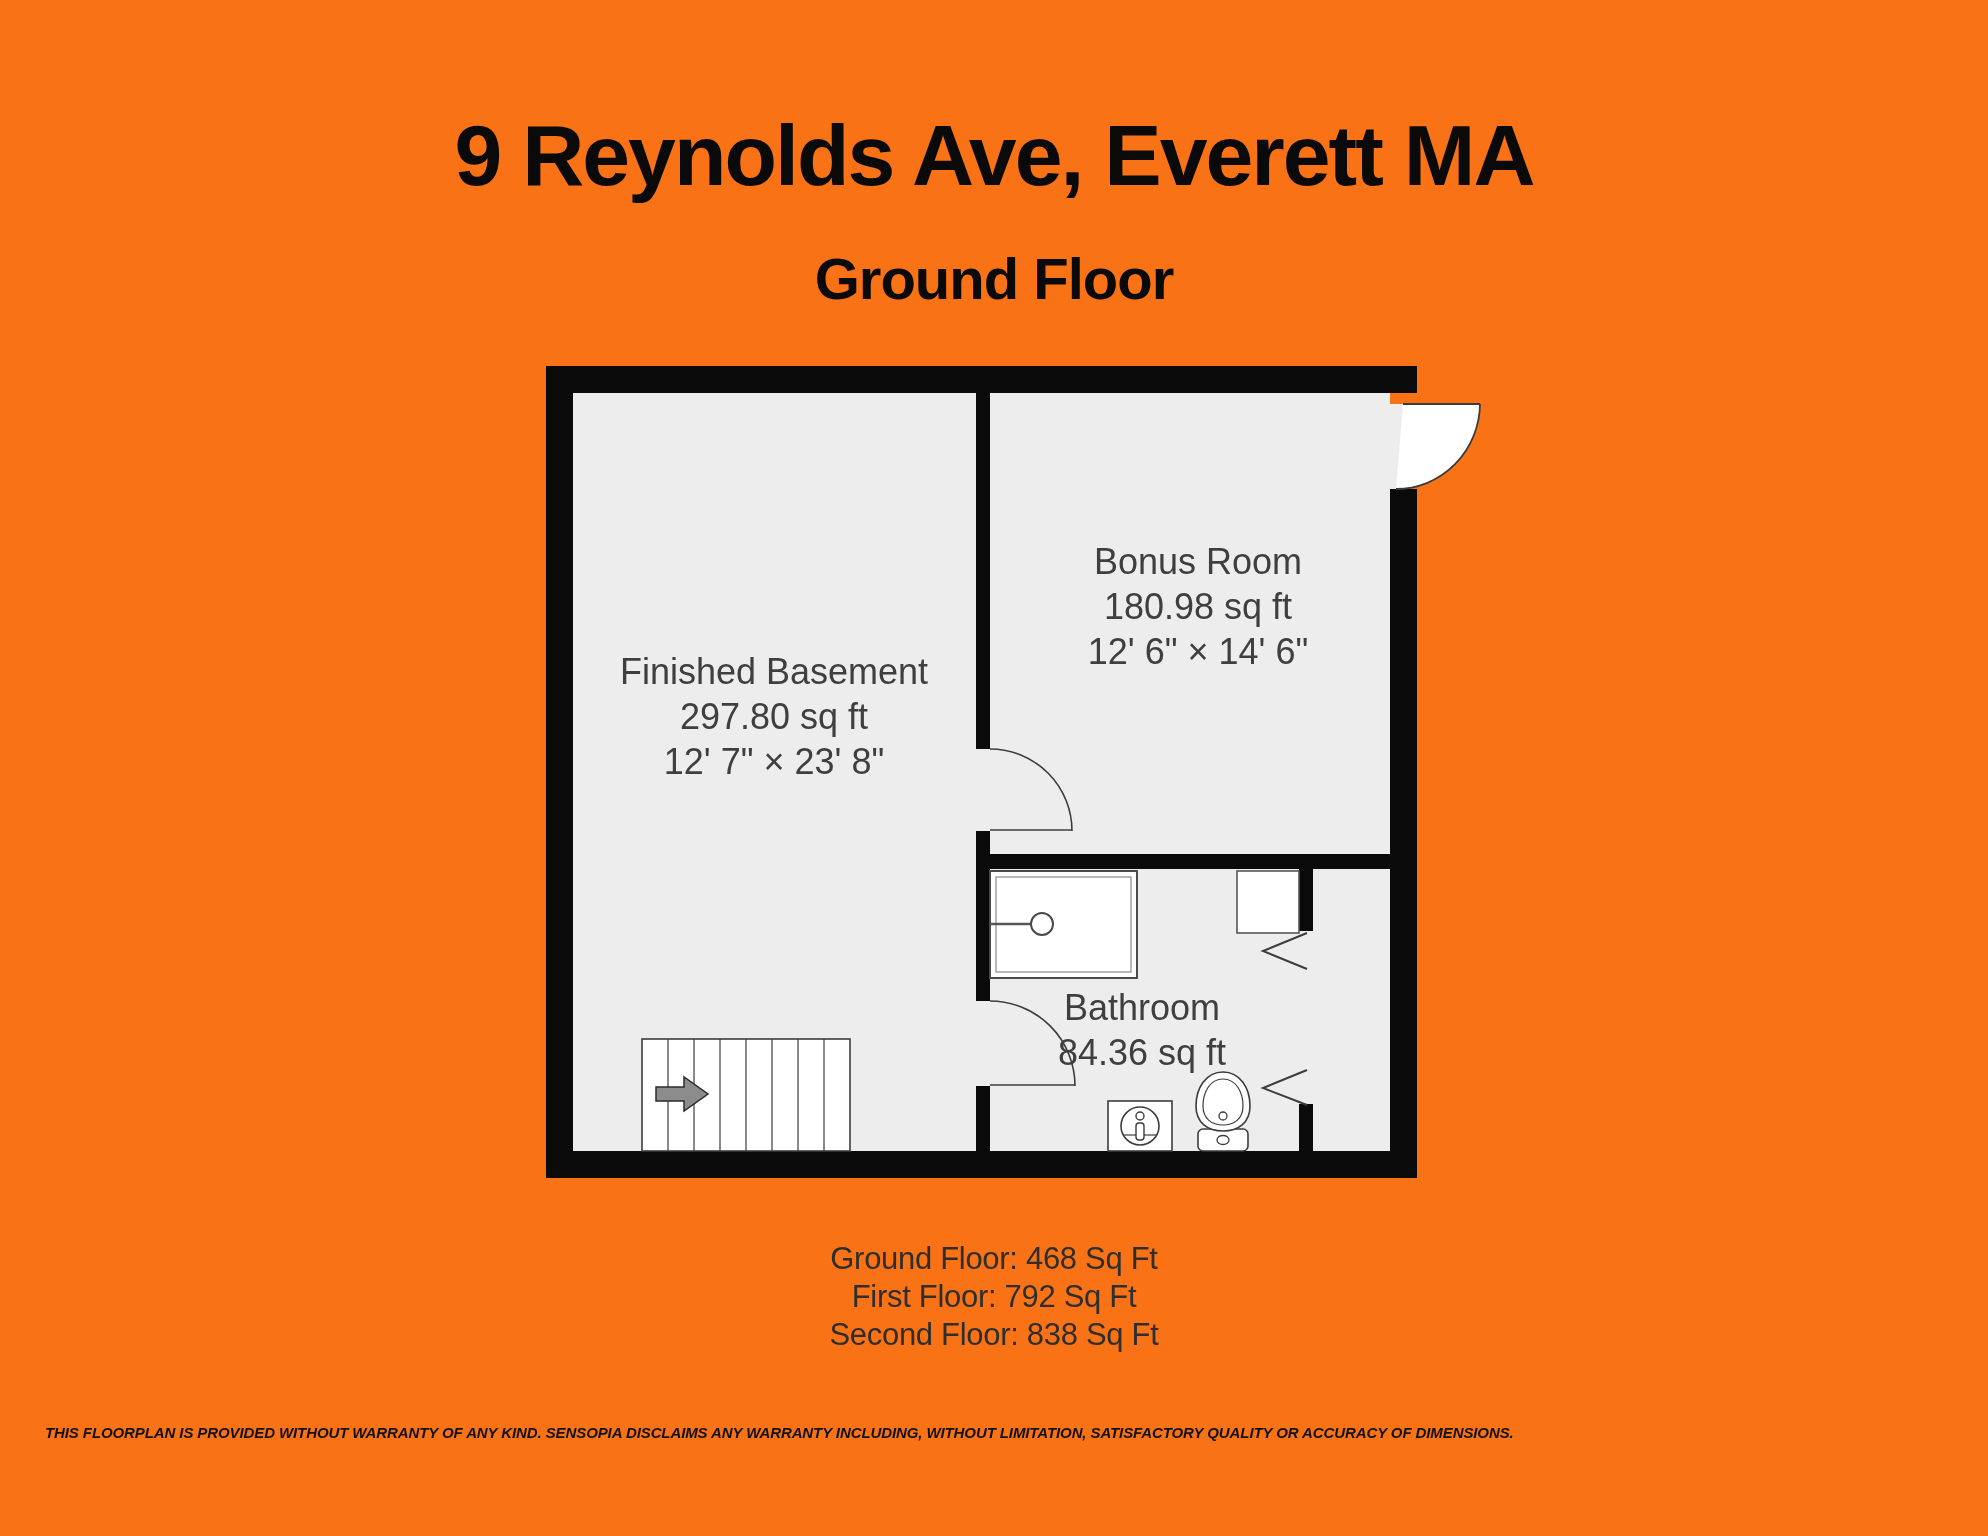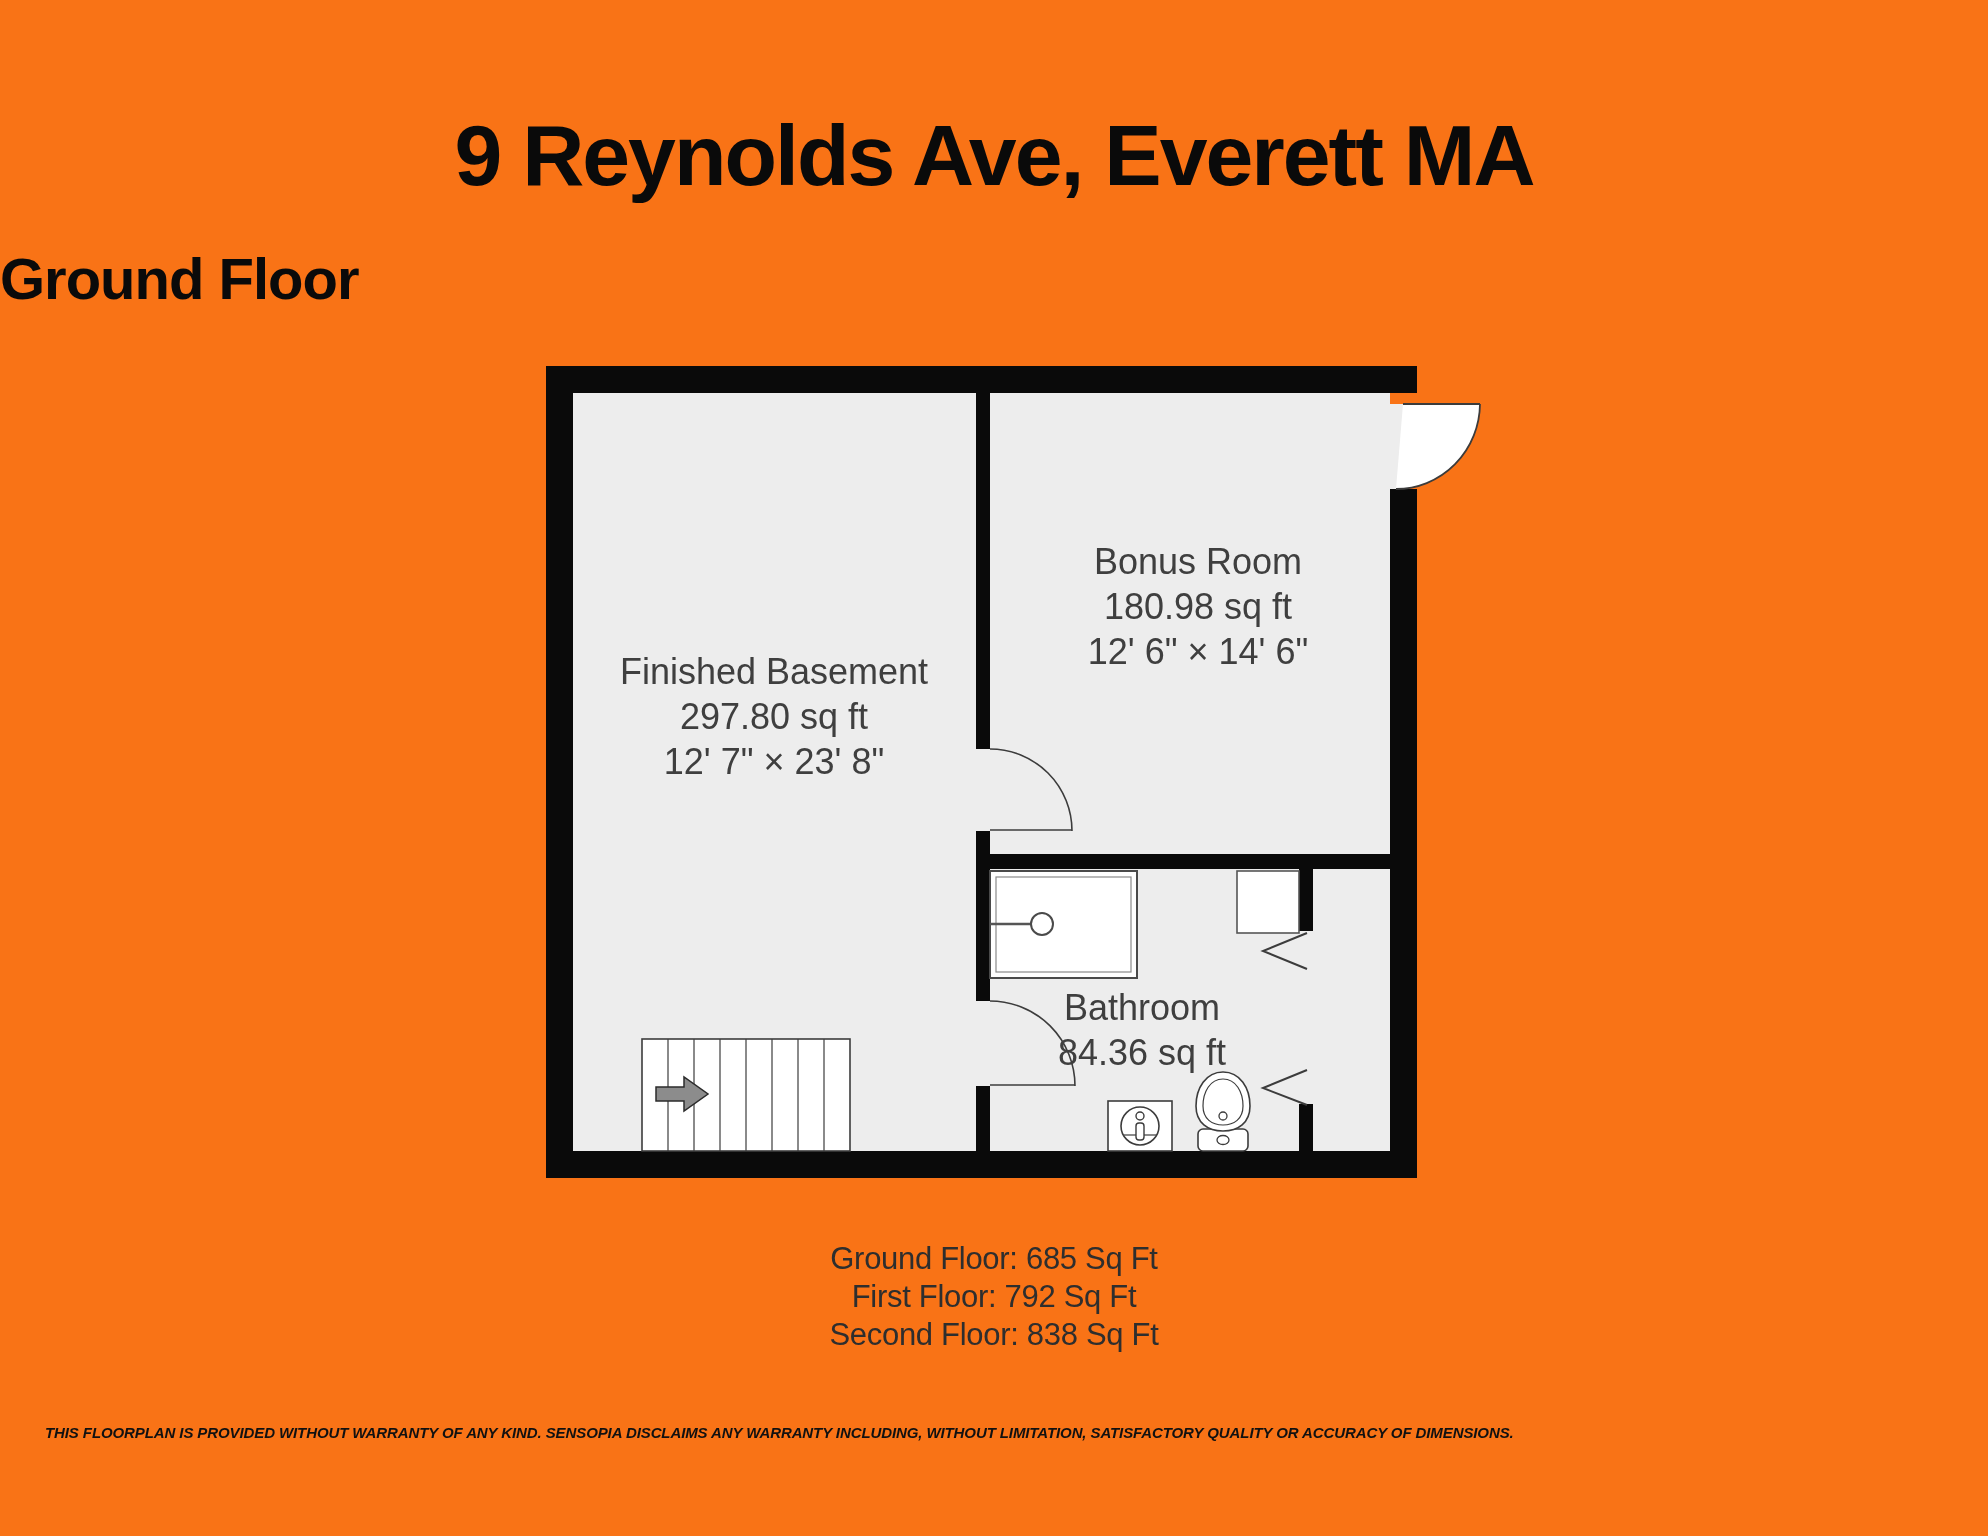--- a/index.html
+++ b/index.html
@@ -15,7 +15,7 @@
   }
   .subtitle {
     position:absolute; top:250px; left:0; width:100%;
-    text-align:left; font-size:58px; font-weight:800;
+    text-align:center; font-size:58px; font-weight:800;
     letter-spacing:-1px; line-height:1; color:#0a0a0a;
   }
   .plan { position:absolute; left:546px; top:366px; width:940px; height:812px; }

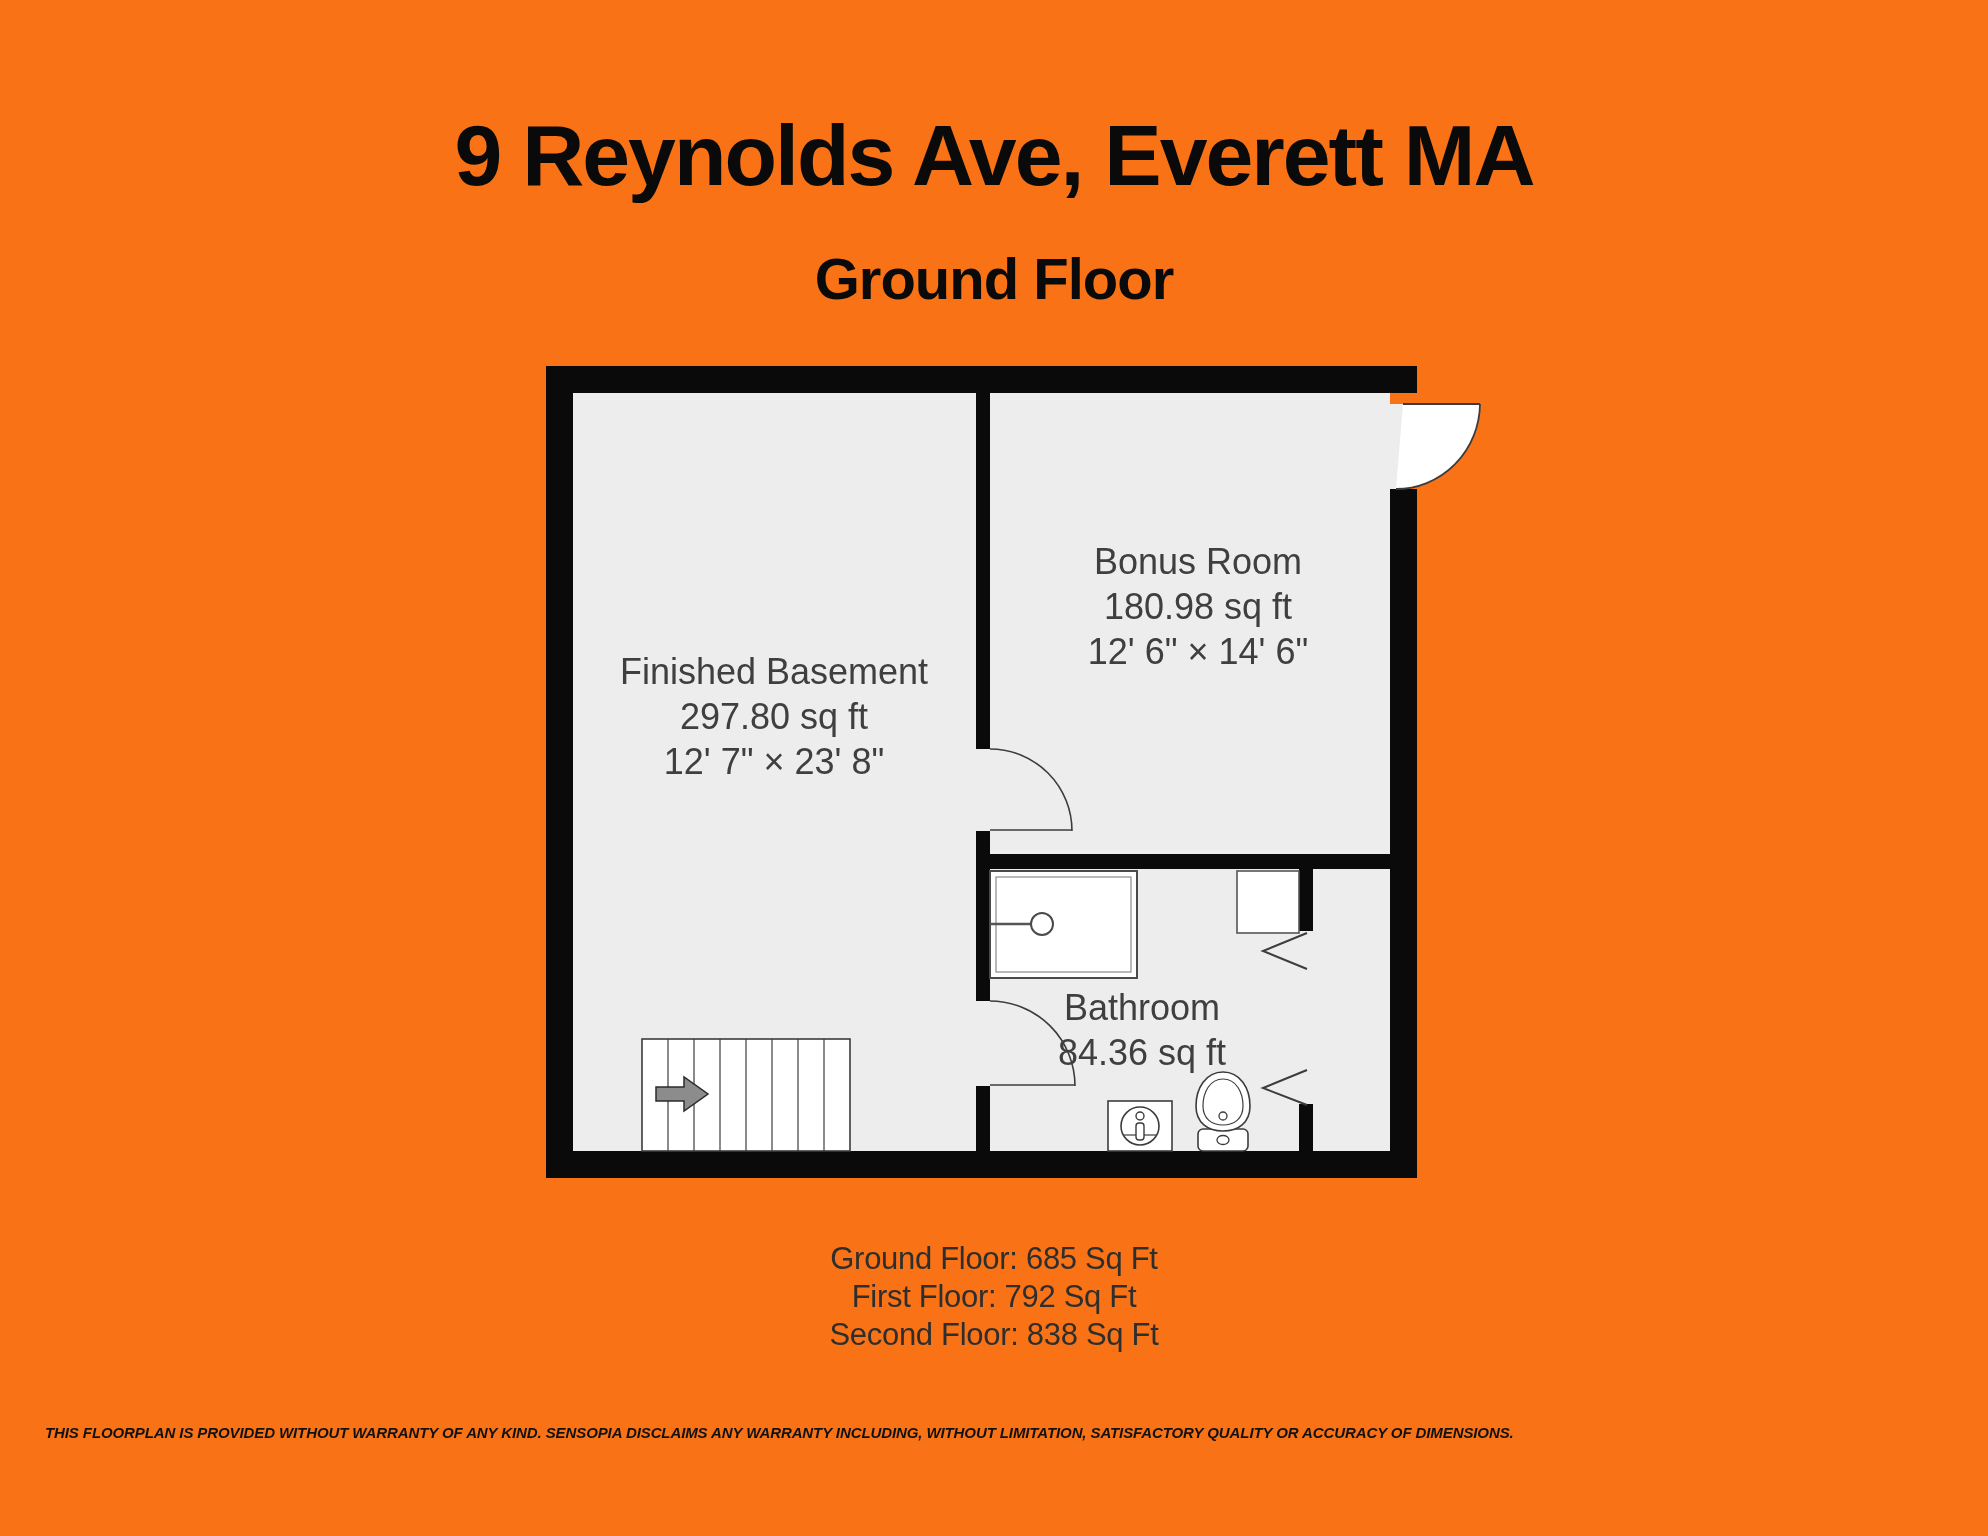--- a/index.html
+++ b/index.html
@@ -126,7 +126,7 @@
   </svg>
 
   <div class="footer">
-    <div>Ground Floor: 685 Sq Ft</div>
+    <div>Ground Floor: 468 Sq Ft</div>
     <div>First Floor: 792 Sq Ft</div>
     <div>Second Floor: 838 Sq Ft</div>
   </div>

